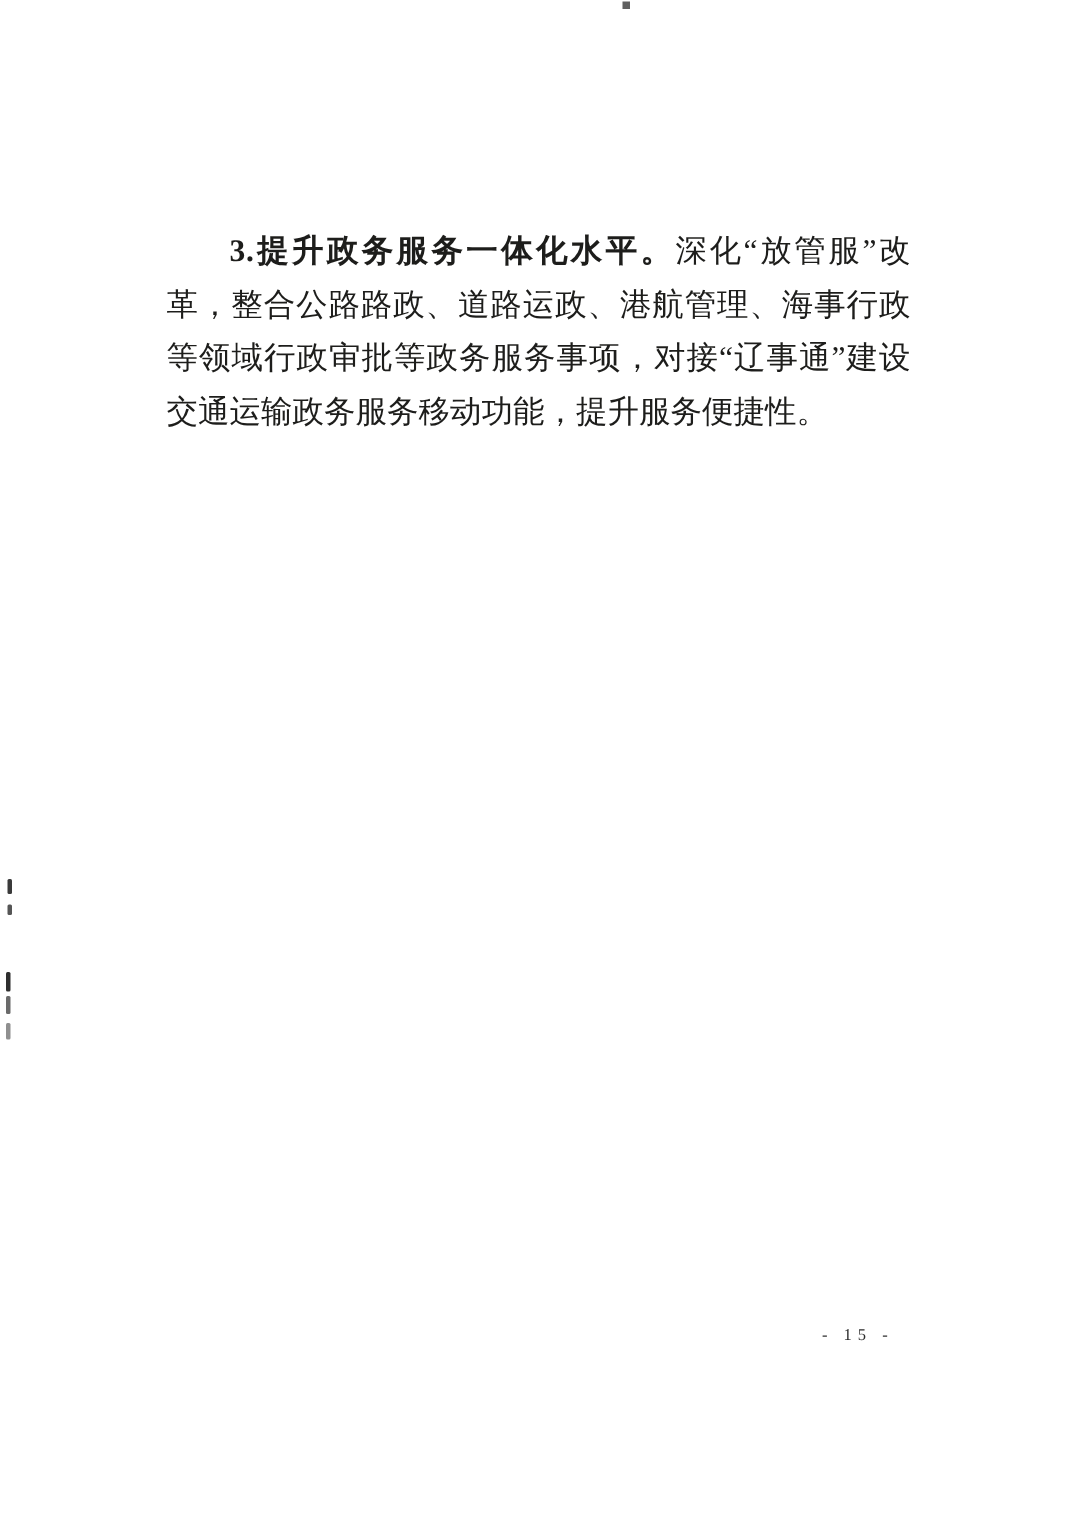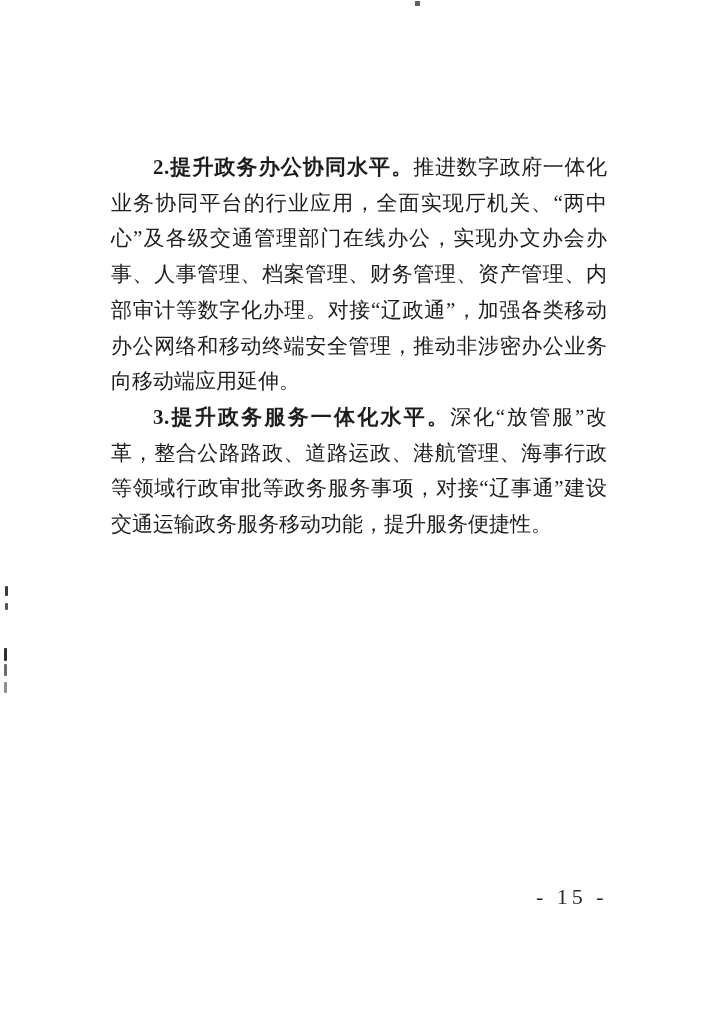--- a/index.html
+++ b/index.html
@@ -54,7 +54,6 @@
   <span class="edge-mark m5"></span>
 
   <div class="text-block">
-    <p class="para"><span class="head">2.提升政务办公协同水平。</span><span class="body">推进数字政府一体化业务协同平台的行业应用，全面实现厅机关、“两中心”及各级交通管理部门在线办公，实现办文办会办事、人事管理、档案管理、财务管理、资产管理、内部审计等数字化办理。对接“辽政通”，加强各类移动办公网络和移动终端安全管理，推动非涉密办公业务向移动端应用延伸。</span></p>
 
     <p class="para"><span class="head">3.提升政务服务一体化水平。</span><span class="body">深化“放管服”改革，整合公路路政、道路运政、港航管理、海事行政等领域行政审批等政务服务事项，对接“辽事通”建设交通运输政务服务移动功能，提升服务便捷性。</span></p>
 

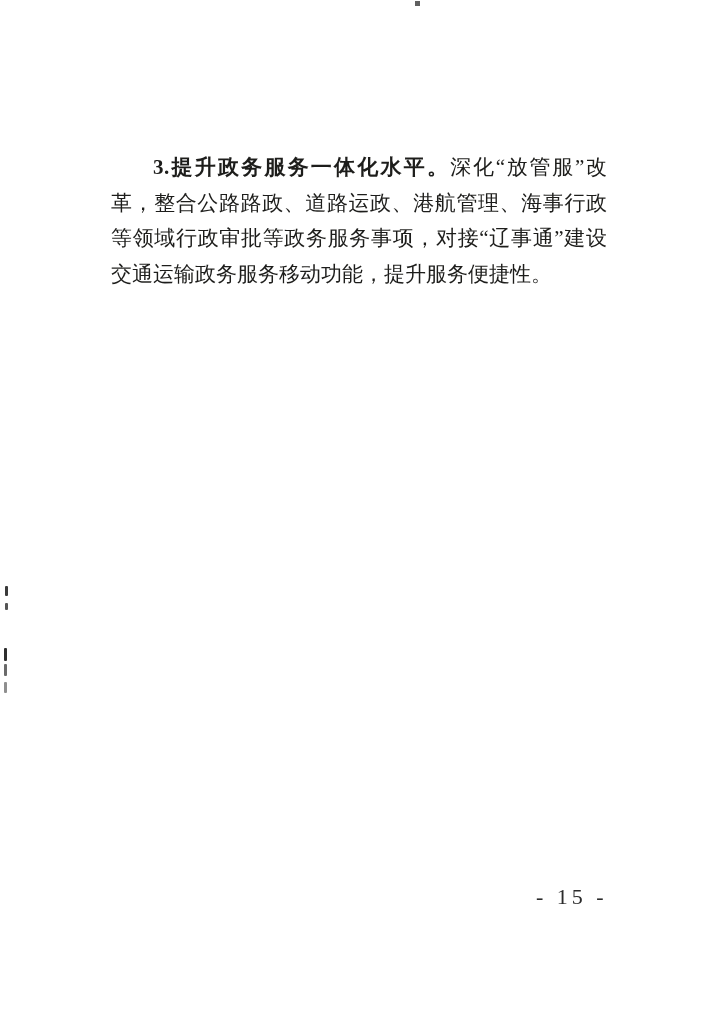--- a/index.html
+++ b/index.html
@@ -25,8 +25,8 @@
   .para .body{font-weight:normal;}
   .page-number{
     position:absolute;
-    left:536px;top:884px;
-    font-size:22px;
+    left:548px;top:884px;
+    font-size:11px;
     letter-spacing:4px;
     color:#2b2b2b;
     white-space:nowrap;

